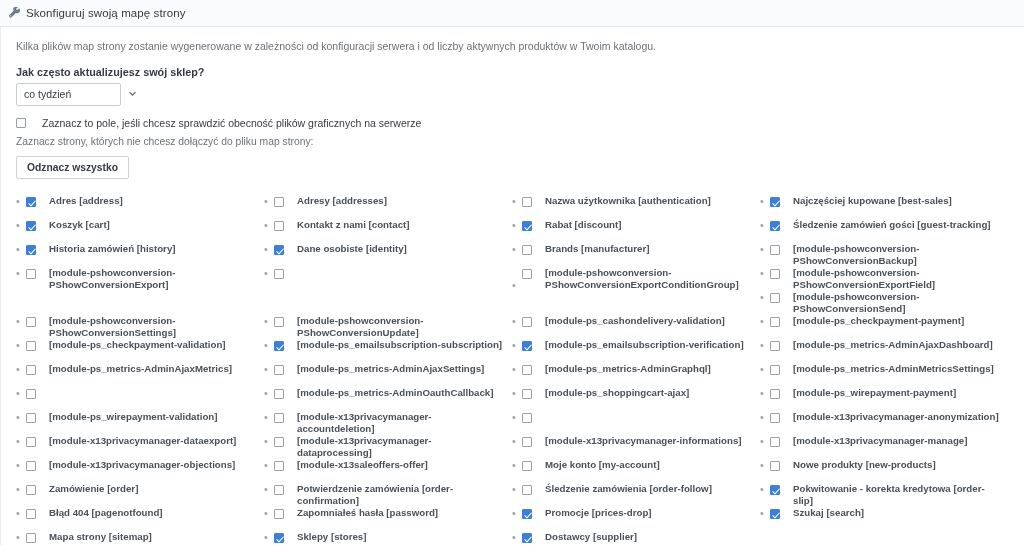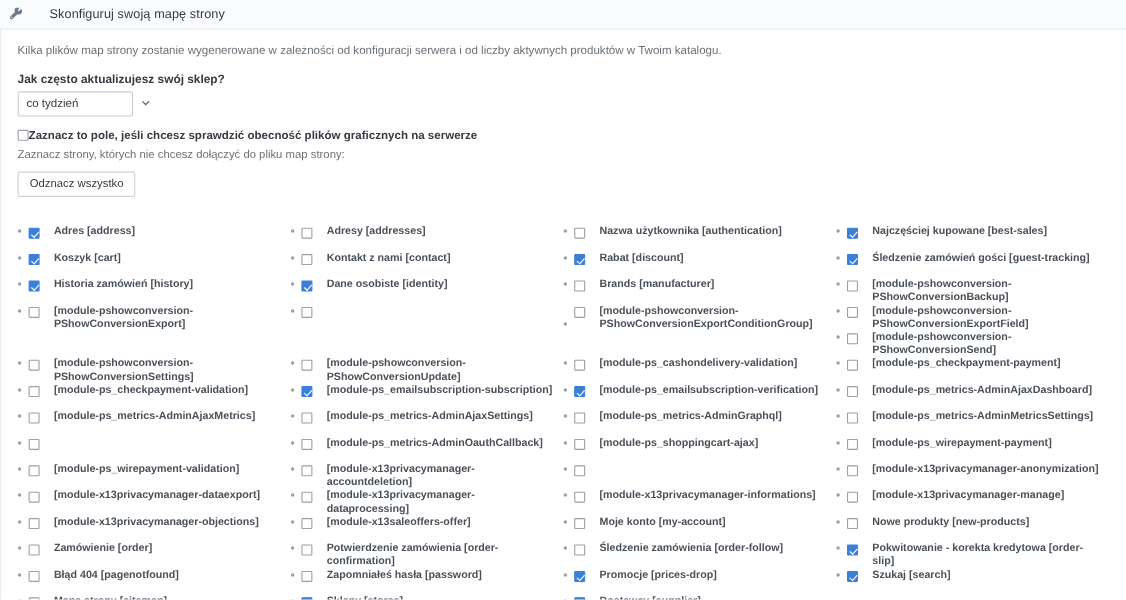--- a/index.html
+++ b/index.html
@@ -46,7 +46,6 @@
     color: #363a41;
     letter-spacing: .1px;
     white-space: nowrap;
-    margin-left: 19px;
   }
 
   

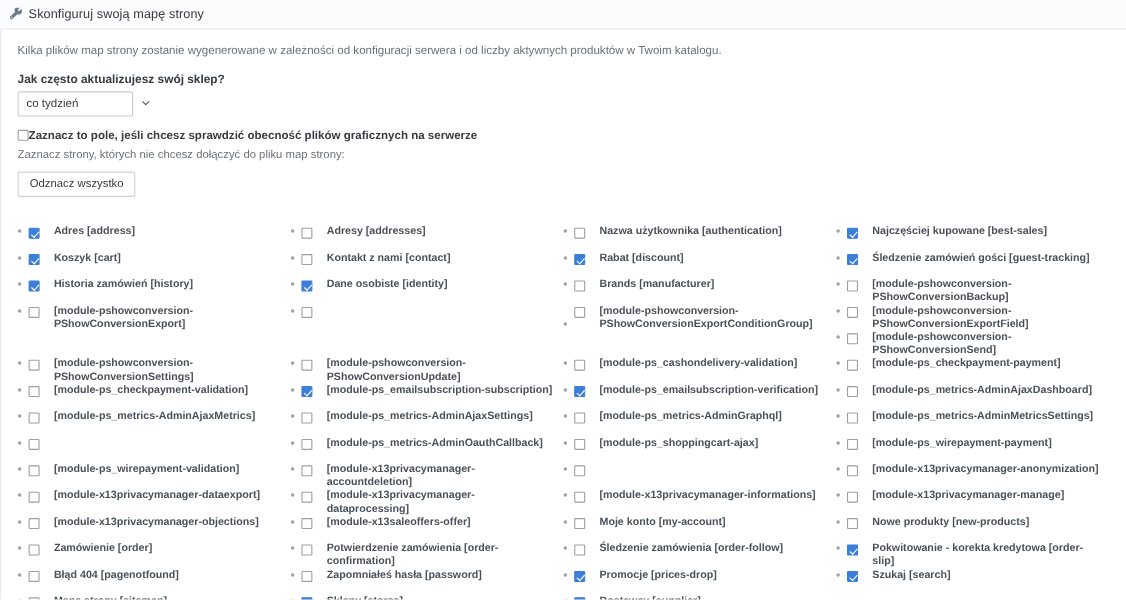--- a/index.html
+++ b/index.html
@@ -106,9 +106,9 @@
   .check-row .box { margin-top: 1px; }
   .check-row .lbl {
     font-size: 10.5px;
-    font-weight: bold;
+    font-weight: normal;
     color: #363a41;
-    margin-left: 0;
+    margin-left: 16px;
     line-height: 12px;
   }
 

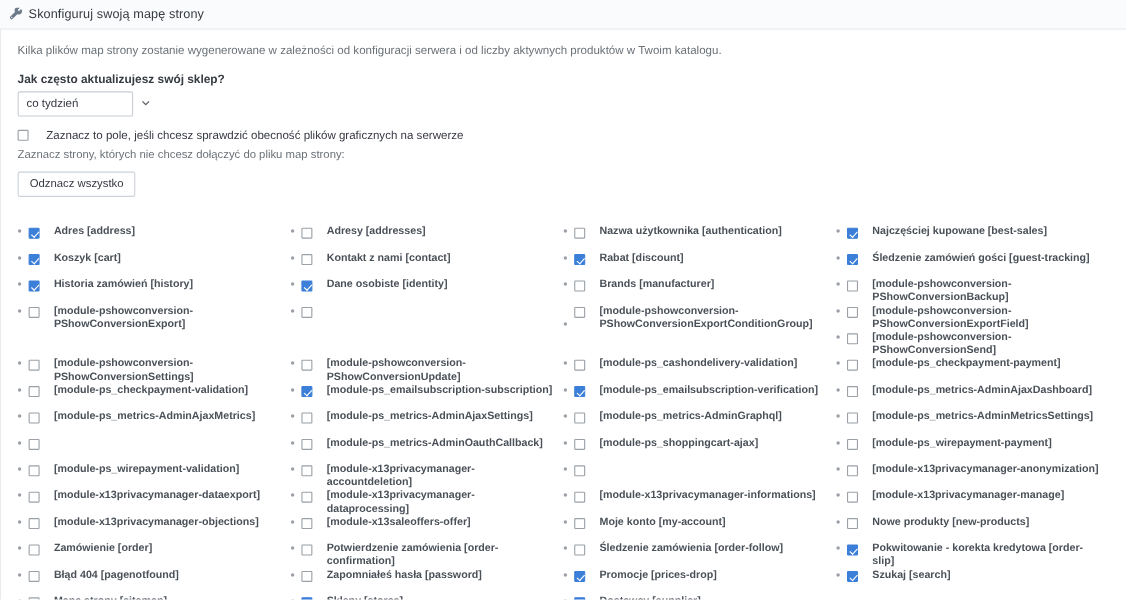--- a/index.html
+++ b/index.html
@@ -128,7 +128,8 @@
     border-radius: 2px;
     padding: 5px 10px 5px 10px;
     cursor: pointer;
-    margin-bottom: 24px;
+    margin-bottom: 14px;
+    font-weight: bold;
   }
 
   

